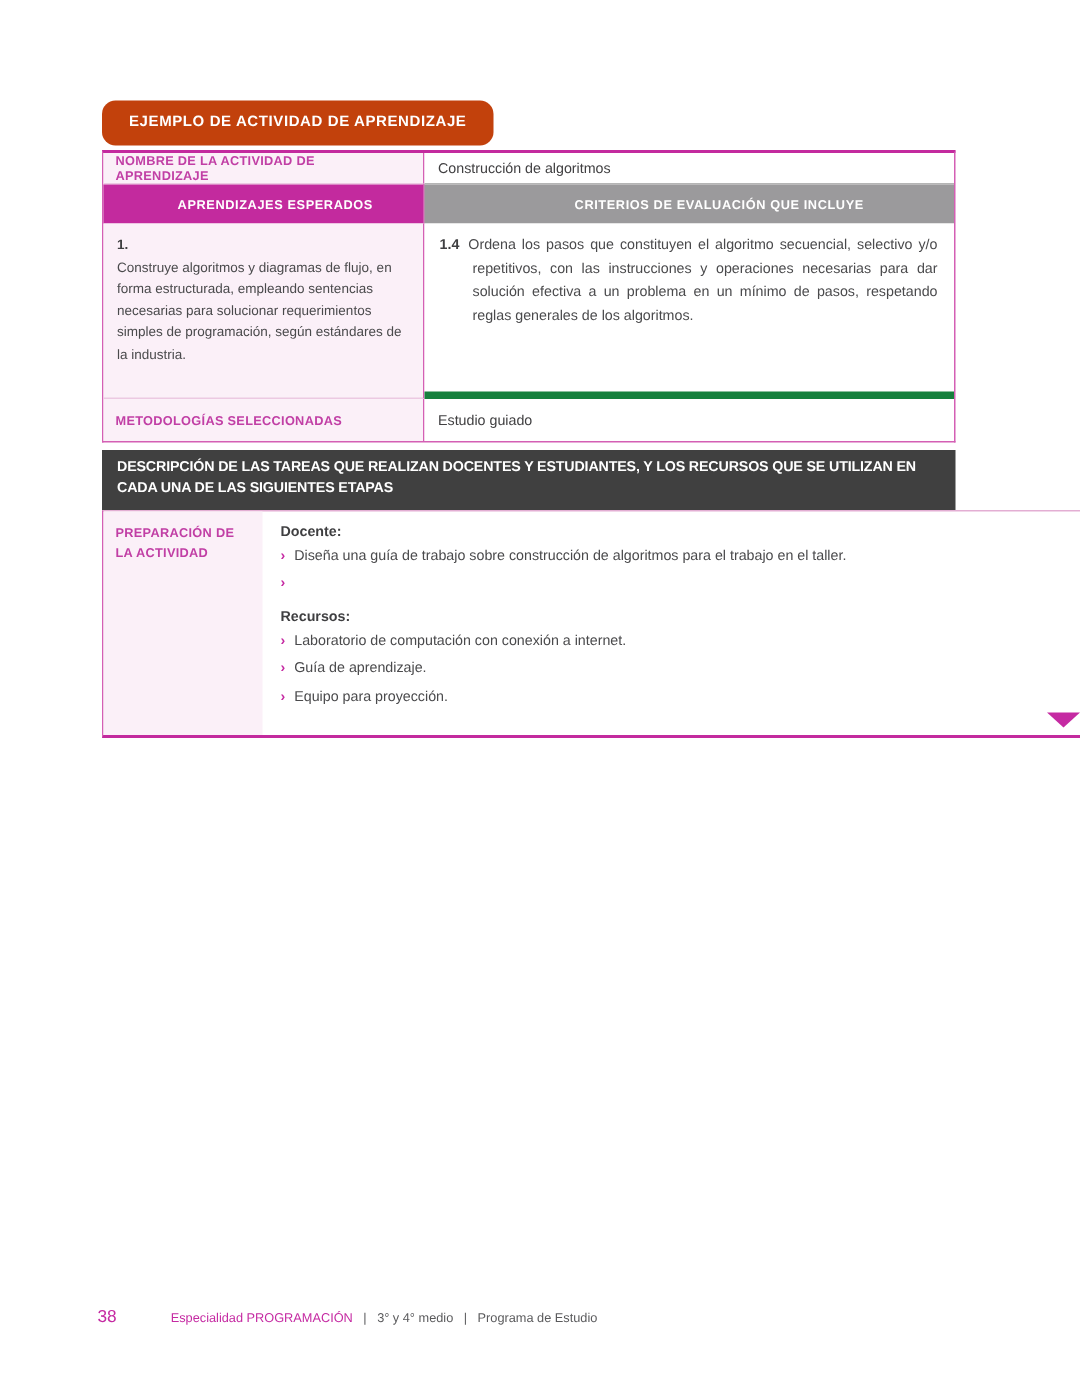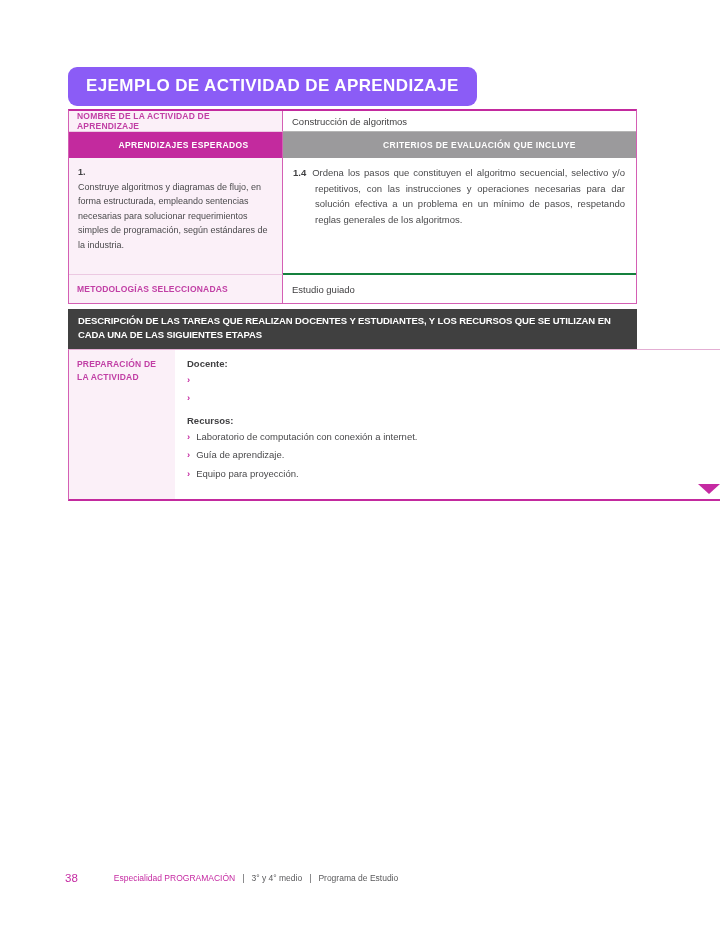--- a/index.html
+++ b/index.html
@@ -10,9 +10,9 @@
   
   .tab {
     display:inline-block;
-    background:#8b5cf6;
+    background:#c2410c;
     color:#fff;
-    font-size:17px;
+    font-size:10px;
     font-weight:bold;
     letter-spacing:0.4px;
     padding:9px 18px 10px 18px;

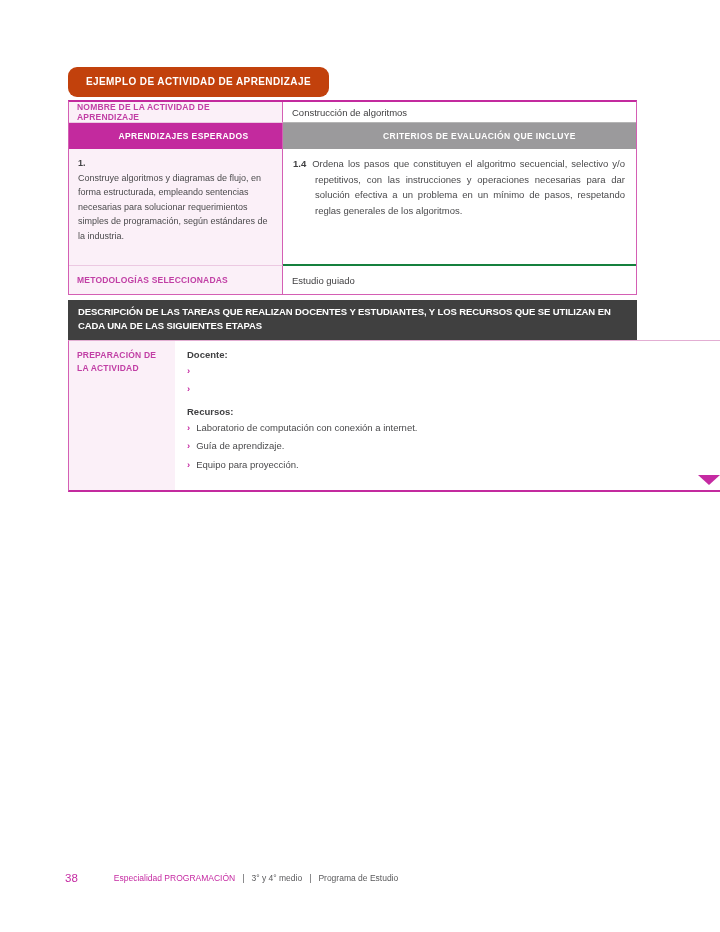--- a/index.html
+++ b/index.html
@@ -80,7 +80,7 @@
     flex:1;
     background:#fff;
     padding:7px 11px 9px 10px;
-    border-bottom:2px solid #15803d;
+    border-bottom:5px solid #15803d;
     color:#4a4a4c; font-size:9.5px; line-height:1.65;
   }
   .hang { padding-left:22px; text-indent:-22px; text-align:justify; }

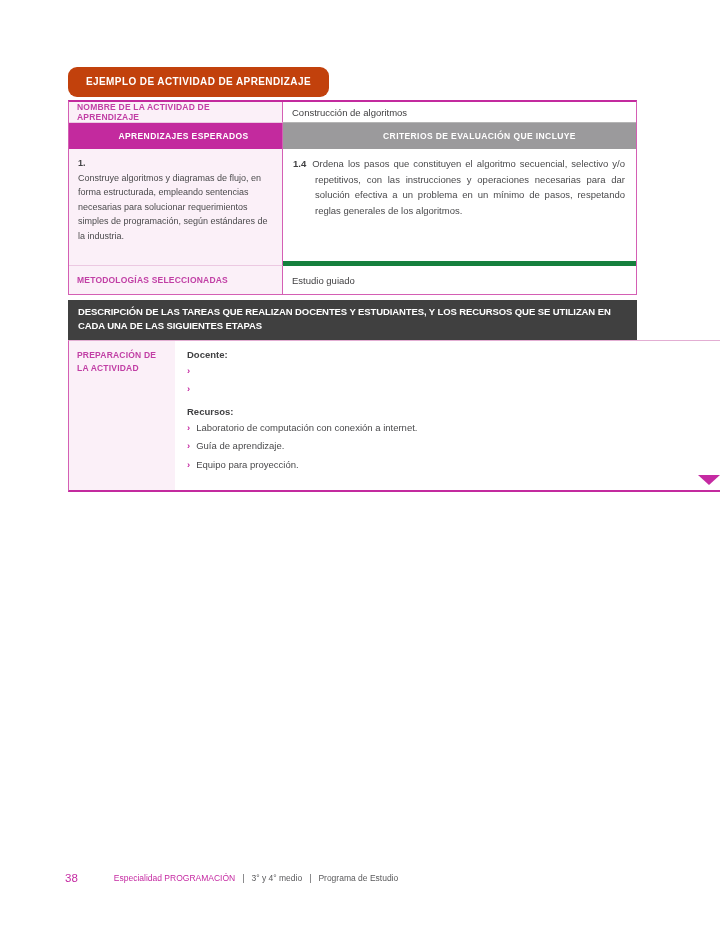--- a/index.html
+++ b/index.html
@@ -196,6 +196,7 @@
         <ul class="bullets">
           <li>
             <span class="bullet">›</span>
+            <span>Diseña una guía de trabajo sobre construcción de algoritmos para el trabajo en el taller.</span>
           </li>
           <li>
             <span class="bullet">›</span>

